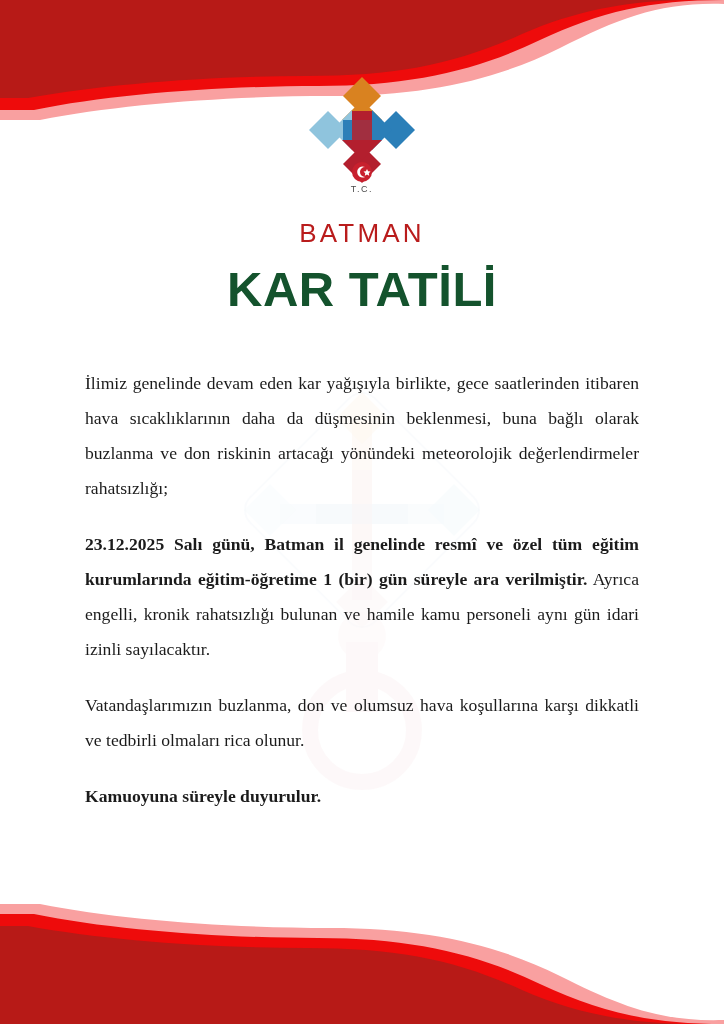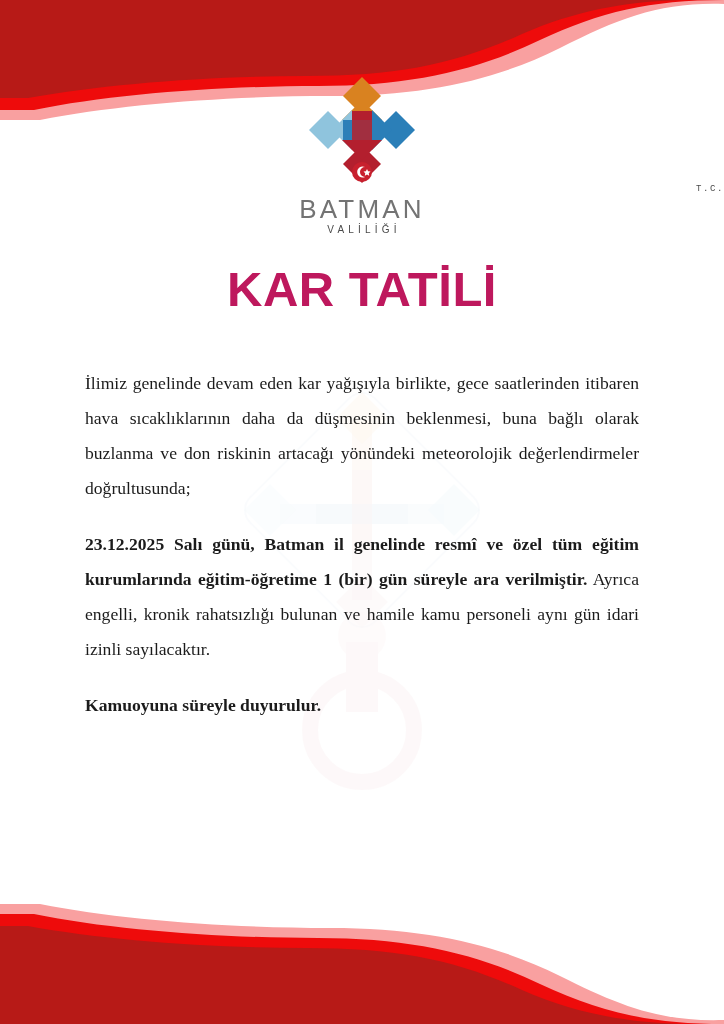--- a/index.html
+++ b/index.html
@@ -53,13 +53,12 @@
     height: 112px;
   }
   .logo-tc {
-    font-family: Liberation Mono, monospace;
+    font-family: Liberation Sans, sans-serif;
     font-size: 9px;
     letter-spacing: 1.6px;
     color: #4a4a4a;
     margin-top: -2px;
     line-height: 11px;
-    text-align: right;
   }
   .logo-name {
     font-family: "Liberation Sans", "DejaVu Sans", sans-serif;

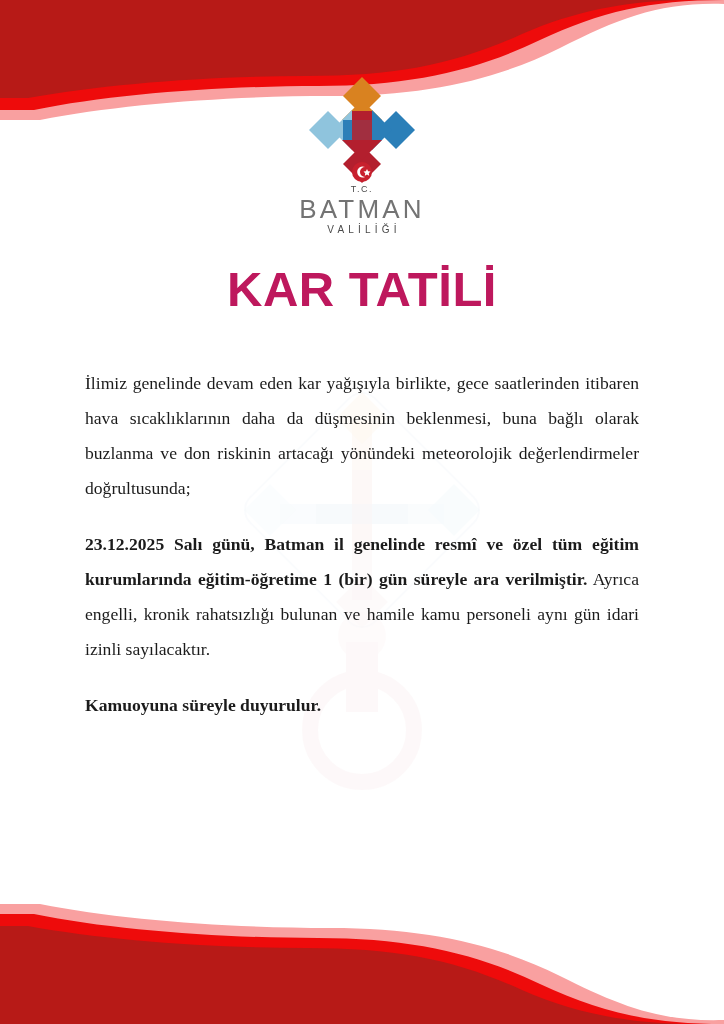--- a/index.html
+++ b/index.html
@@ -65,8 +65,9 @@
     font-size: 26px;
     font-weight: 400;
     letter-spacing: 3.2px;
-    color: #737373;
+    color: #b91c1c;
     line-height: 28px;
+    margin-top: 24px;
   }
   .logo-sub {
     font-family: "Liberation Sans", "DejaVu Sans", sans-serif;

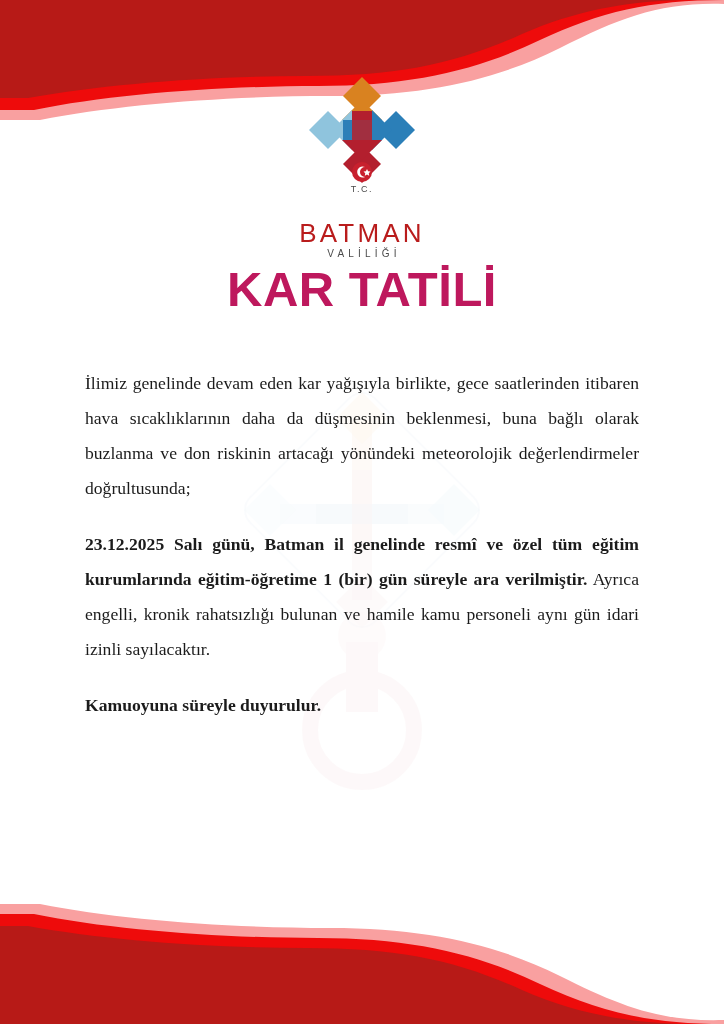--- a/index.html
+++ b/index.html
@@ -180,7 +180,6 @@
     </svg>
     <div class="logo-tc">T.C.</div>
     <div class="logo-name">BATMAN</div>
-    <div class="logo-sub">VALİLİĞİ</div>
   </div>
 
   <div class="title">KAR TATİLİ</div>

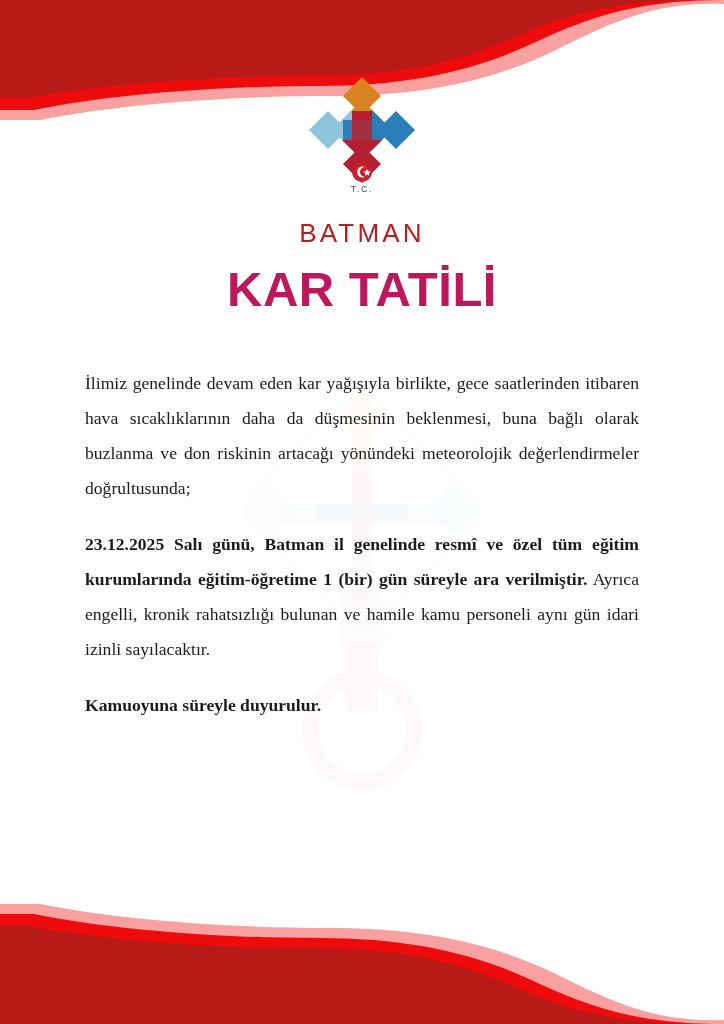--- a/index.html
+++ b/index.html
@@ -89,7 +89,7 @@
     font-size: 49px;
     font-weight: bold;
     letter-spacing: 0.5px;
-    color: #be185d;
+    color: #14532d;
     line-height: 54px;
   }
 

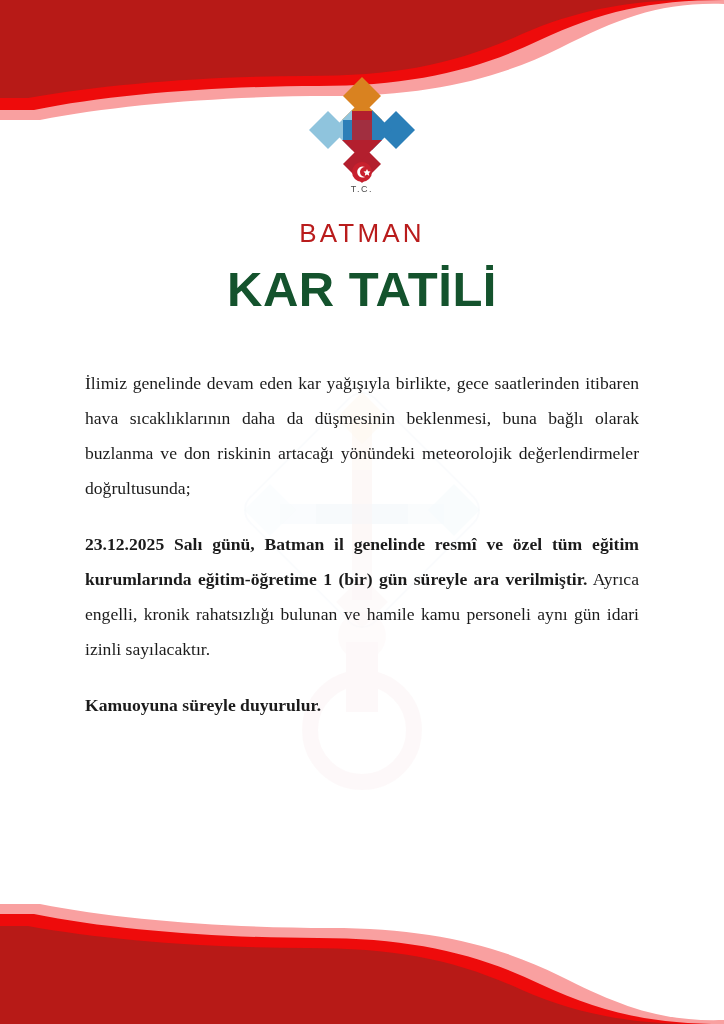--- a/index.html
+++ b/index.html
@@ -185,7 +185,7 @@
   <div class="title">KAR TATİLİ</div>
 
   <div class="body-area">
-    <p class="para para-1">İlimiz genelinde devam eden kar yağışıyla birlikte, gece saatlerinden itibaren hava sıcaklıklarının daha da düşmesinin beklenmesi, buna bağlı olarak buzlanma ve don riskinin artacağı yönündeki meteorolojik değerlendirmeler doğrultusunda;</p>
+    <p class="para para-1">İlimiz genelinde devam eden kar yağışıyla birlikte, gece saatlerinden itibaren hava sıcaklıklarının daha da düşmesinin beklenmesi, buna bağlı olarak buzlanma ve don riskinin artacağı yönündeki meteorolojik değerlendirmeler rahatsızlığı;</p>
 
     <p class="para para-2"><span class="bold">23.12.2025 Salı günü, Batman il genelinde resmî ve özel tüm eğitim kurumlarında eğitim-öğretime 1 (bir) gün süreyle ara verilmiştir.</span><span> Ayrıca engelli, kronik rahatsızlığı bulunan ve hamile kamu personeli aynı gün idari izinli sayılacaktır.</span></p>
 

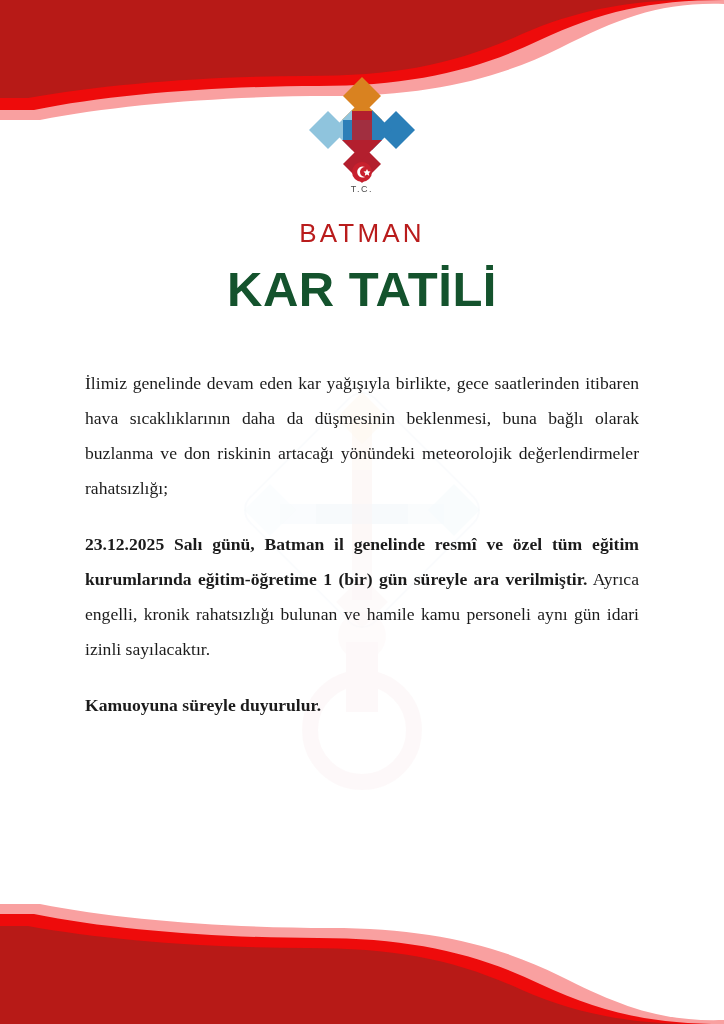--- a/index.html
+++ b/index.html
@@ -189,6 +189,7 @@
 
     <p class="para para-2"><span class="bold">23.12.2025 Salı günü, Batman il genelinde resmî ve özel tüm eğitim kurumlarında eğitim-öğretime 1 (bir) gün süreyle ara verilmiştir.</span><span> Ayrıca engelli, kronik rahatsızlığı bulunan ve hamile kamu personeli aynı gün idari izinli sayılacaktır.</span></p>
 
+    <p class="para para-3">Vatandaşlarımızın buzlanma, don ve olumsuz hava koşullarına karşı dikkatli ve tedbirli olmaları rica olunur.</p>
 
     <p class="para para-4 closing">Kamuoyuna süreyle duyurulur.</p>
   </div>

